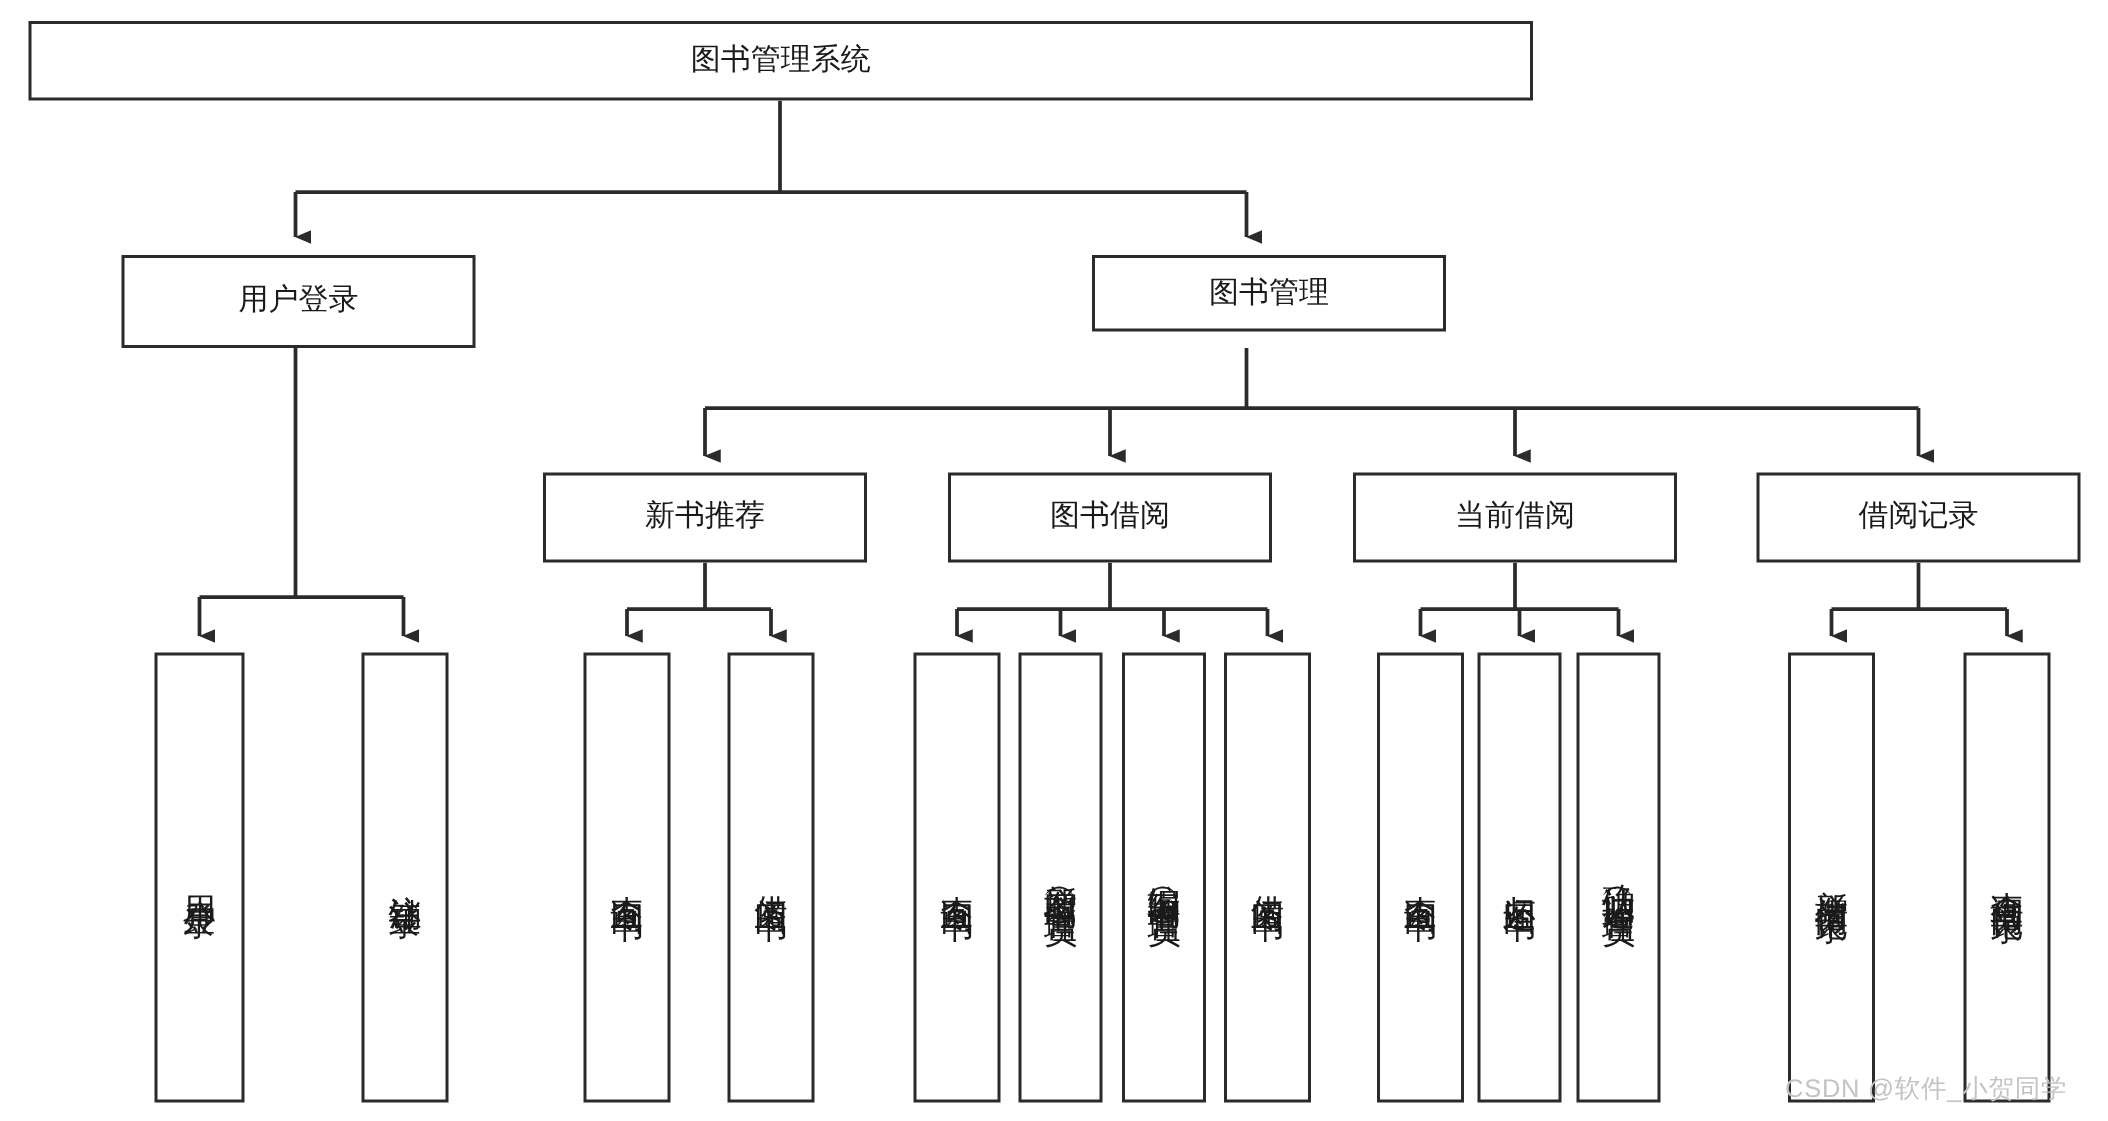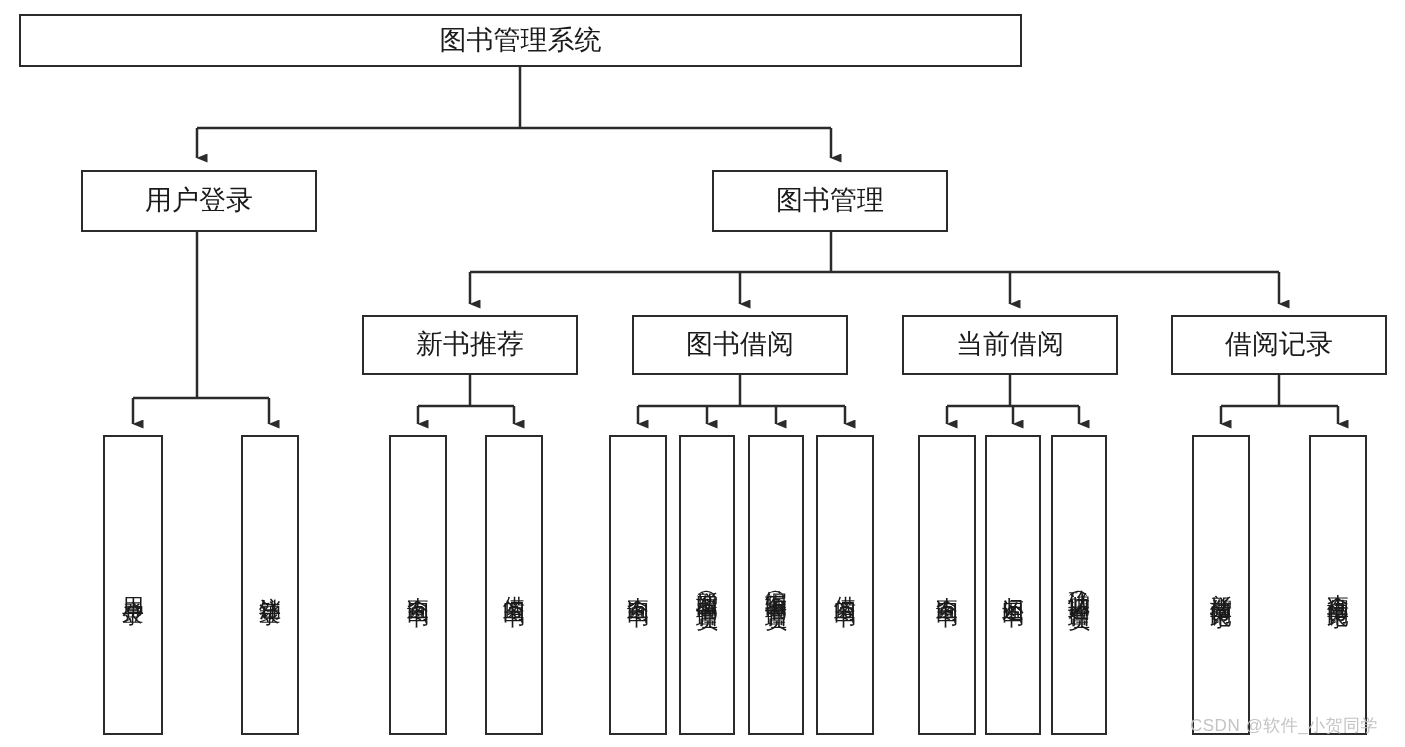--- a/index.html
+++ b/index.html
@@ -37,7 +37,7 @@
     white-space: nowrap;
   }
   .node-horizontal .node-label {
-    font-size: 27px;
+    font-size: 20px;
   }
   .node-vertical {
     writing-mode: vertical-rl;

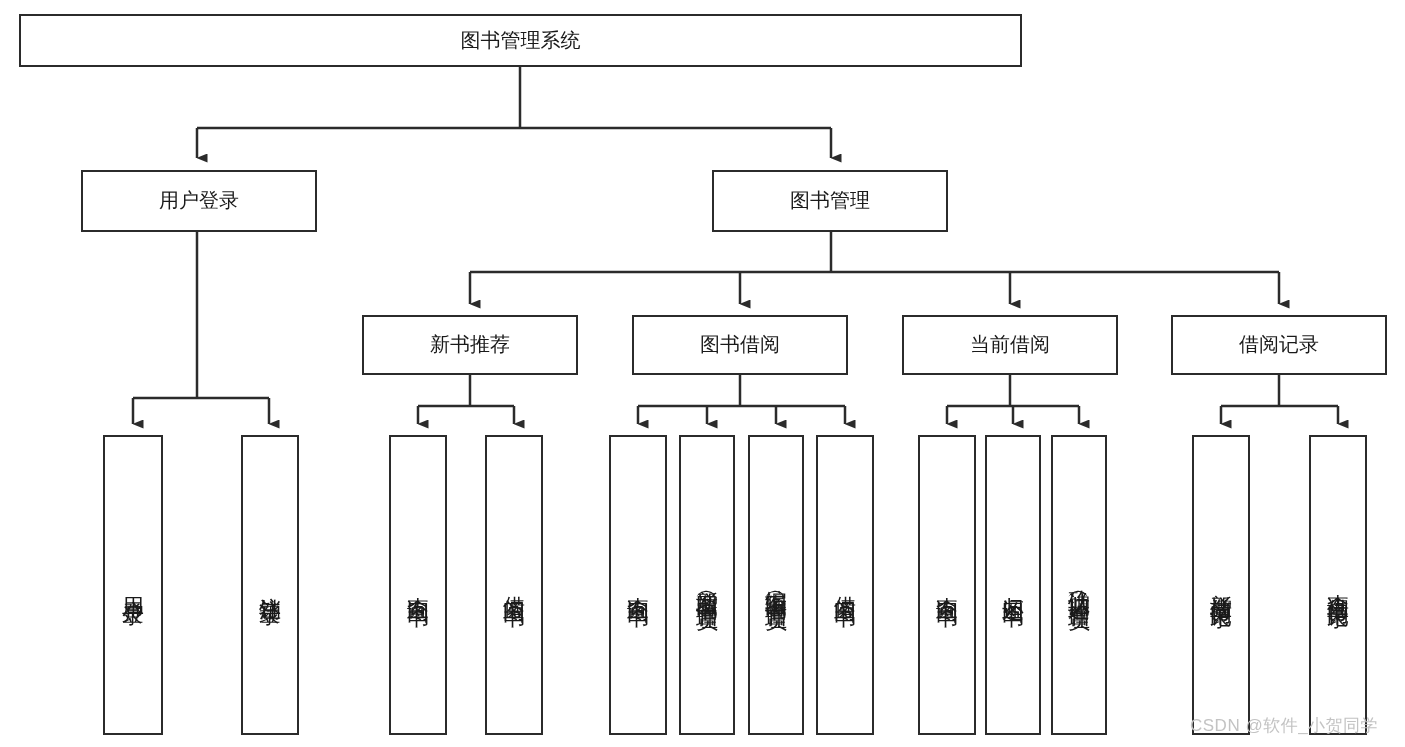--- a/index.html
+++ b/index.html
@@ -137,7 +137,7 @@
     <span class="node-label">用户登录</span>
   </div>
 
-  <div class="node-box node-horizontal" style="left:712px;top:170px;width:236px;height:62px;">
+  <div class="node-box node-horizontal" style="left:728px;top:170px;width:236px;height:51px;">
     <span class="node-label">图书管理</span>
   </div>
 

